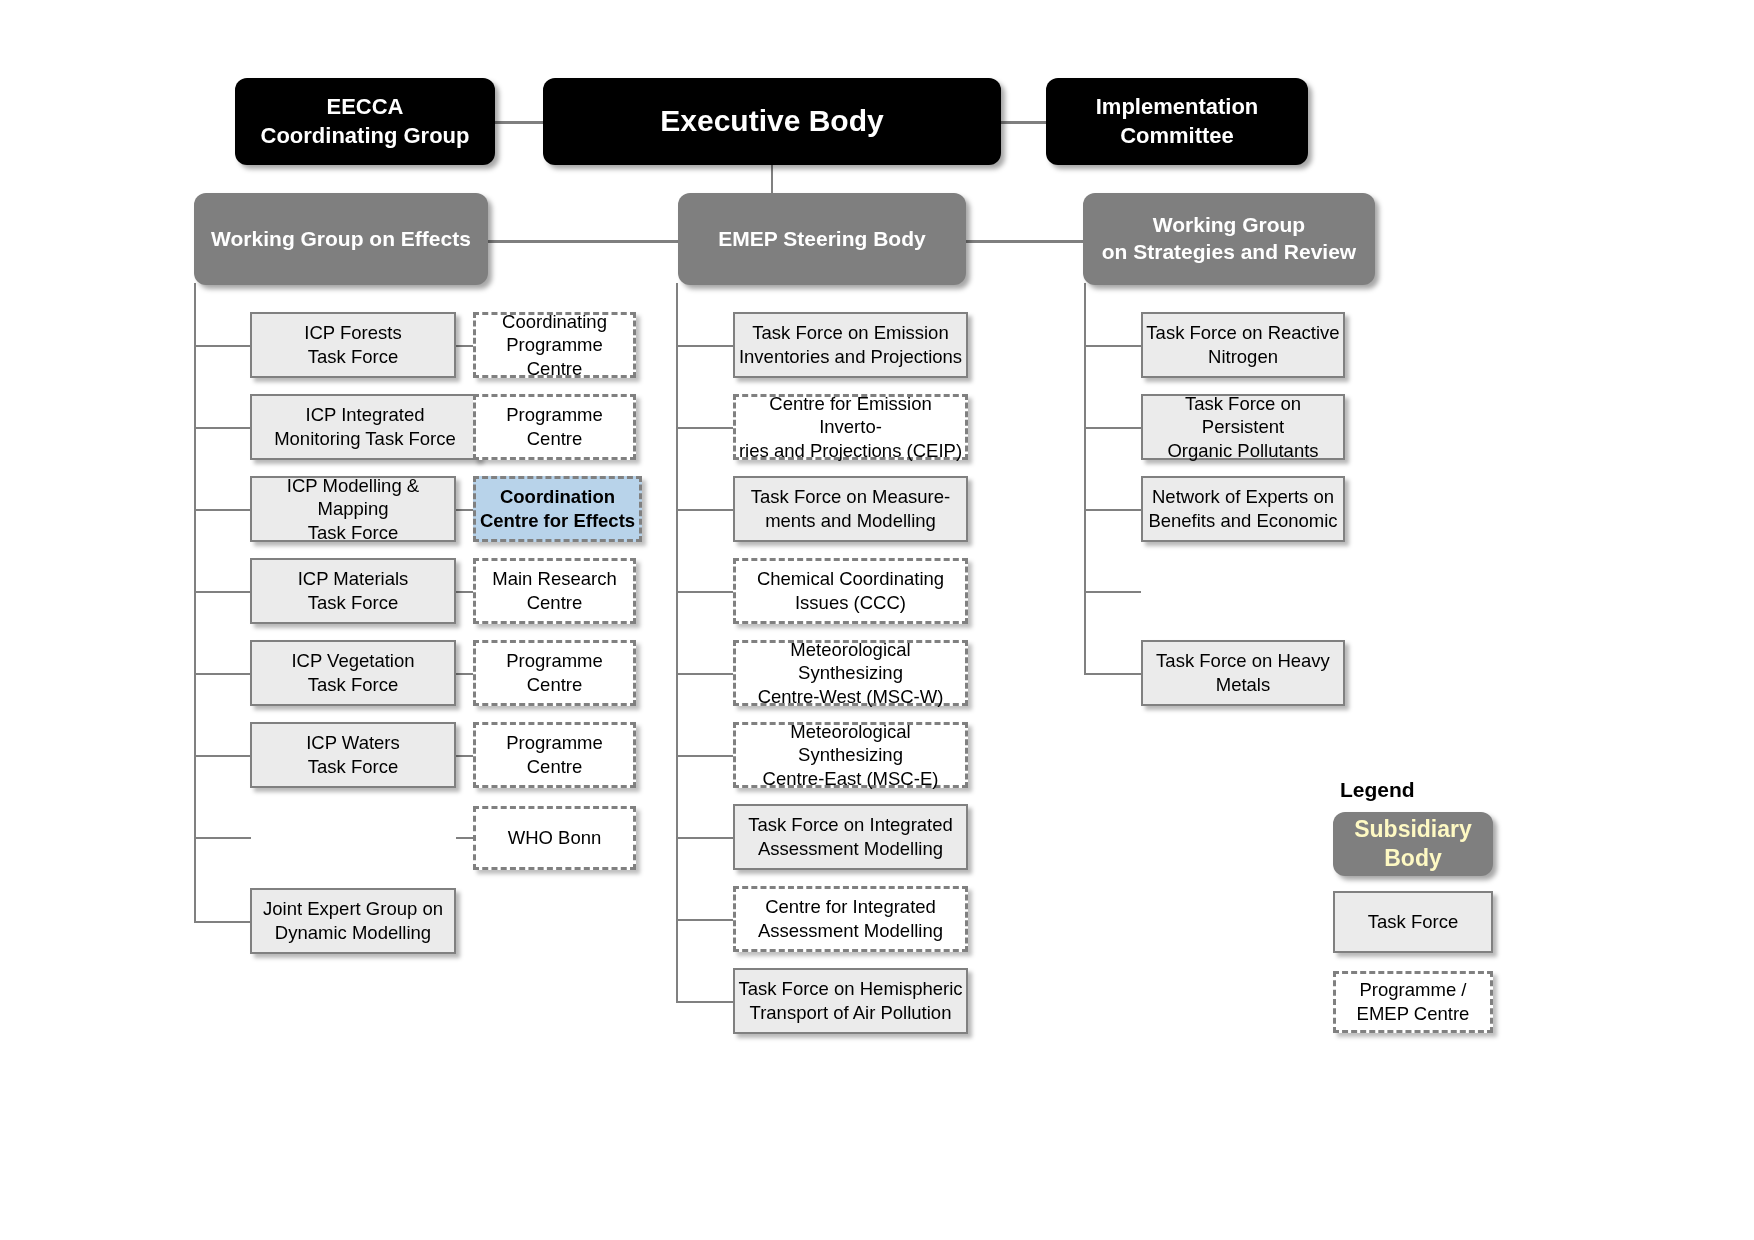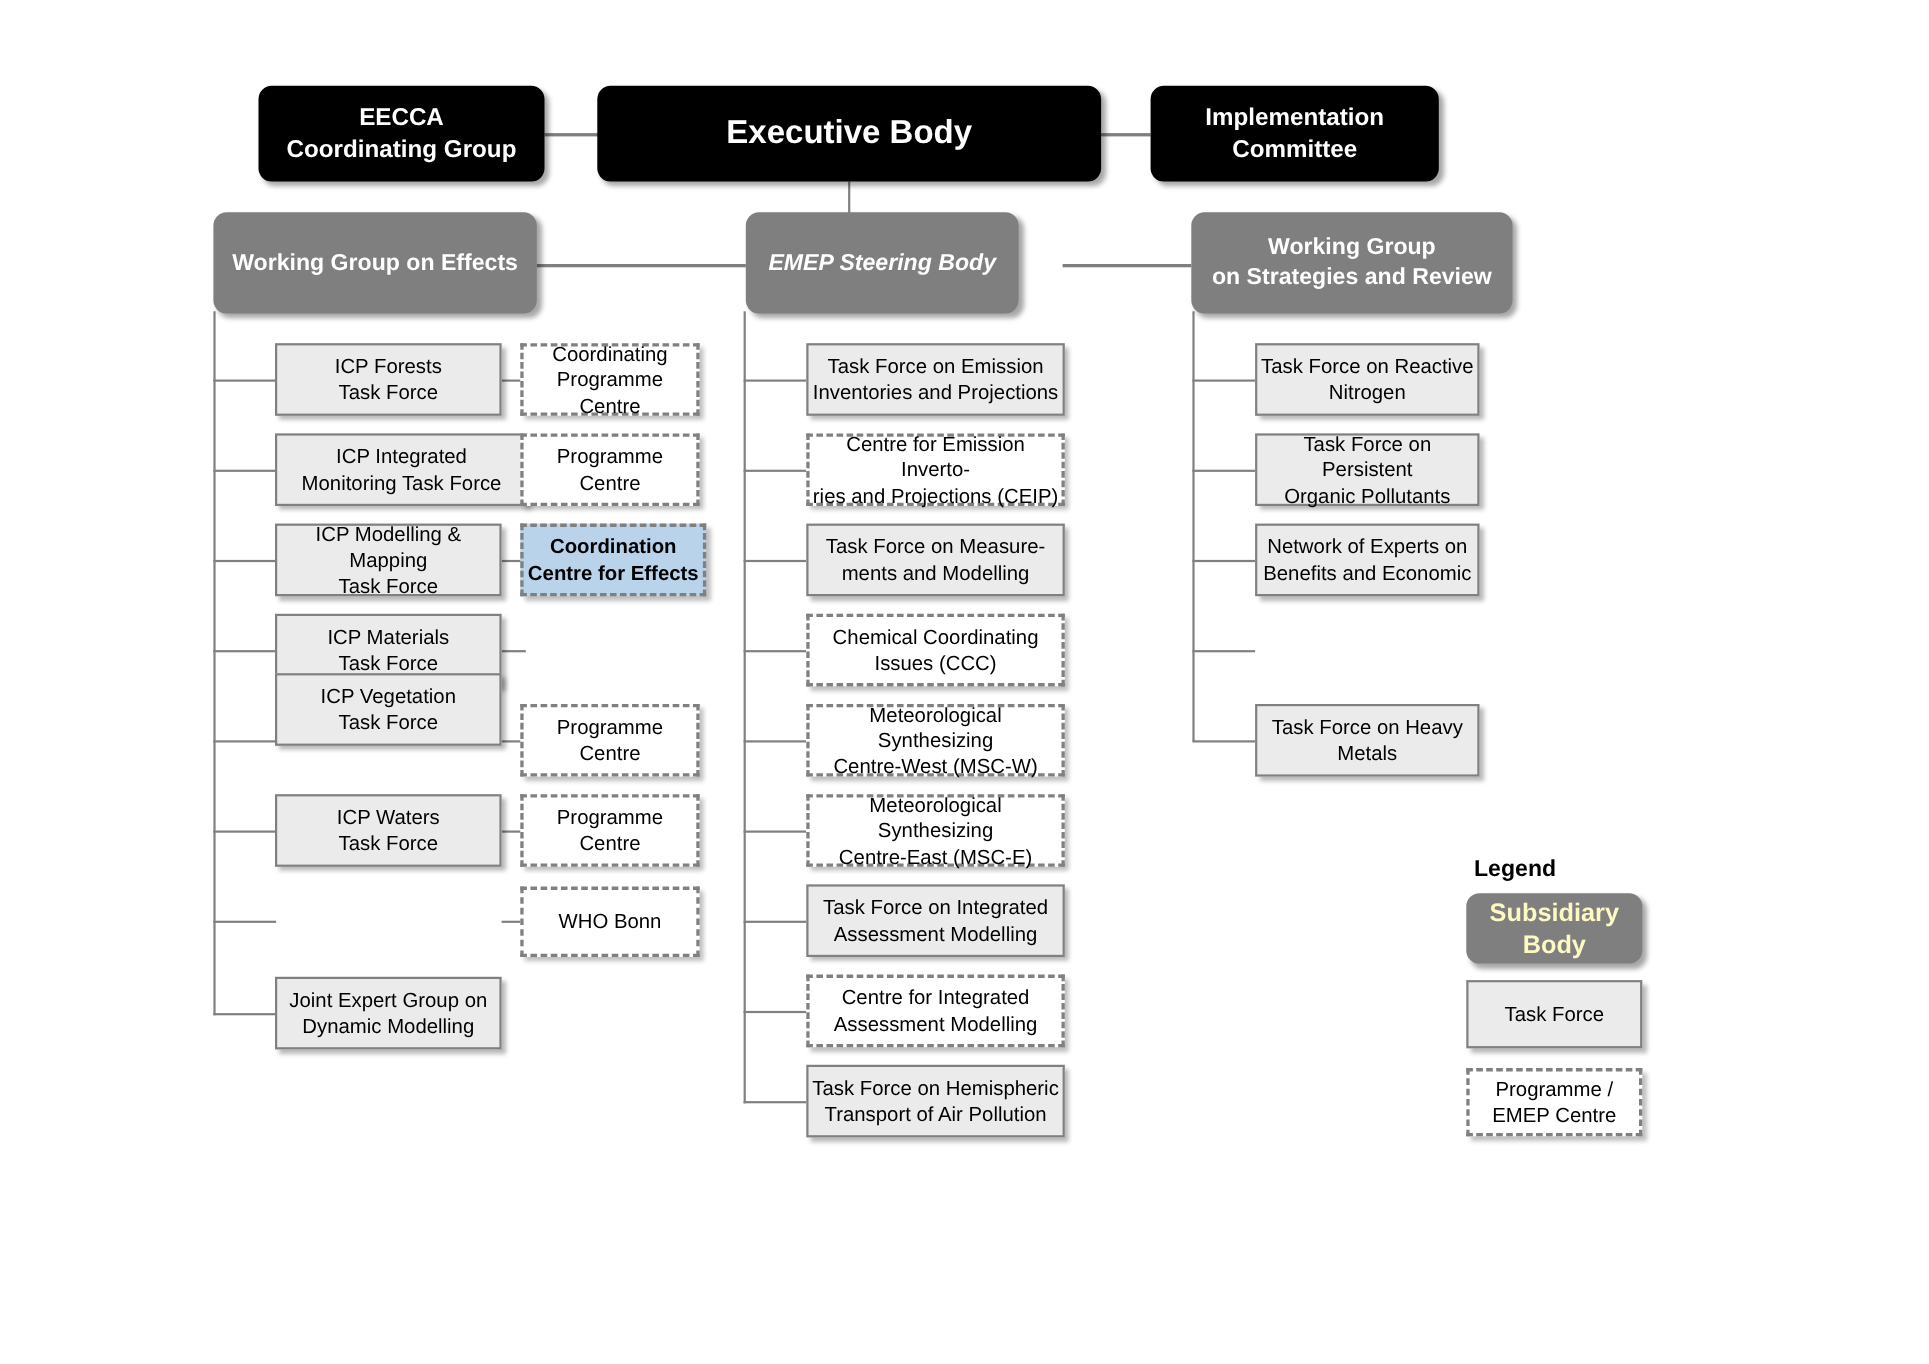--- a/index.html
+++ b/index.html
@@ -187,7 +187,7 @@
 
   <div class="node grey nowrap" style="left:194px; top:193px; width:294px; height:92px;">Working Group on Effects</div>
 
-  <div class="node grey nowrap" style="left:678px; top:193px; width:248px; height:92px;font-style:italic;">EMEP Steering Body</div>
+  <div class="node grey nowrap" style="left:678px; top:193px; width:288px; height:92px;">EMEP Steering Body</div>
 
   <div class="node grey nowrap" style="left:1083px; top:193px; width:292px; height:92px;">Working Group
 on Strategies and Review</div>

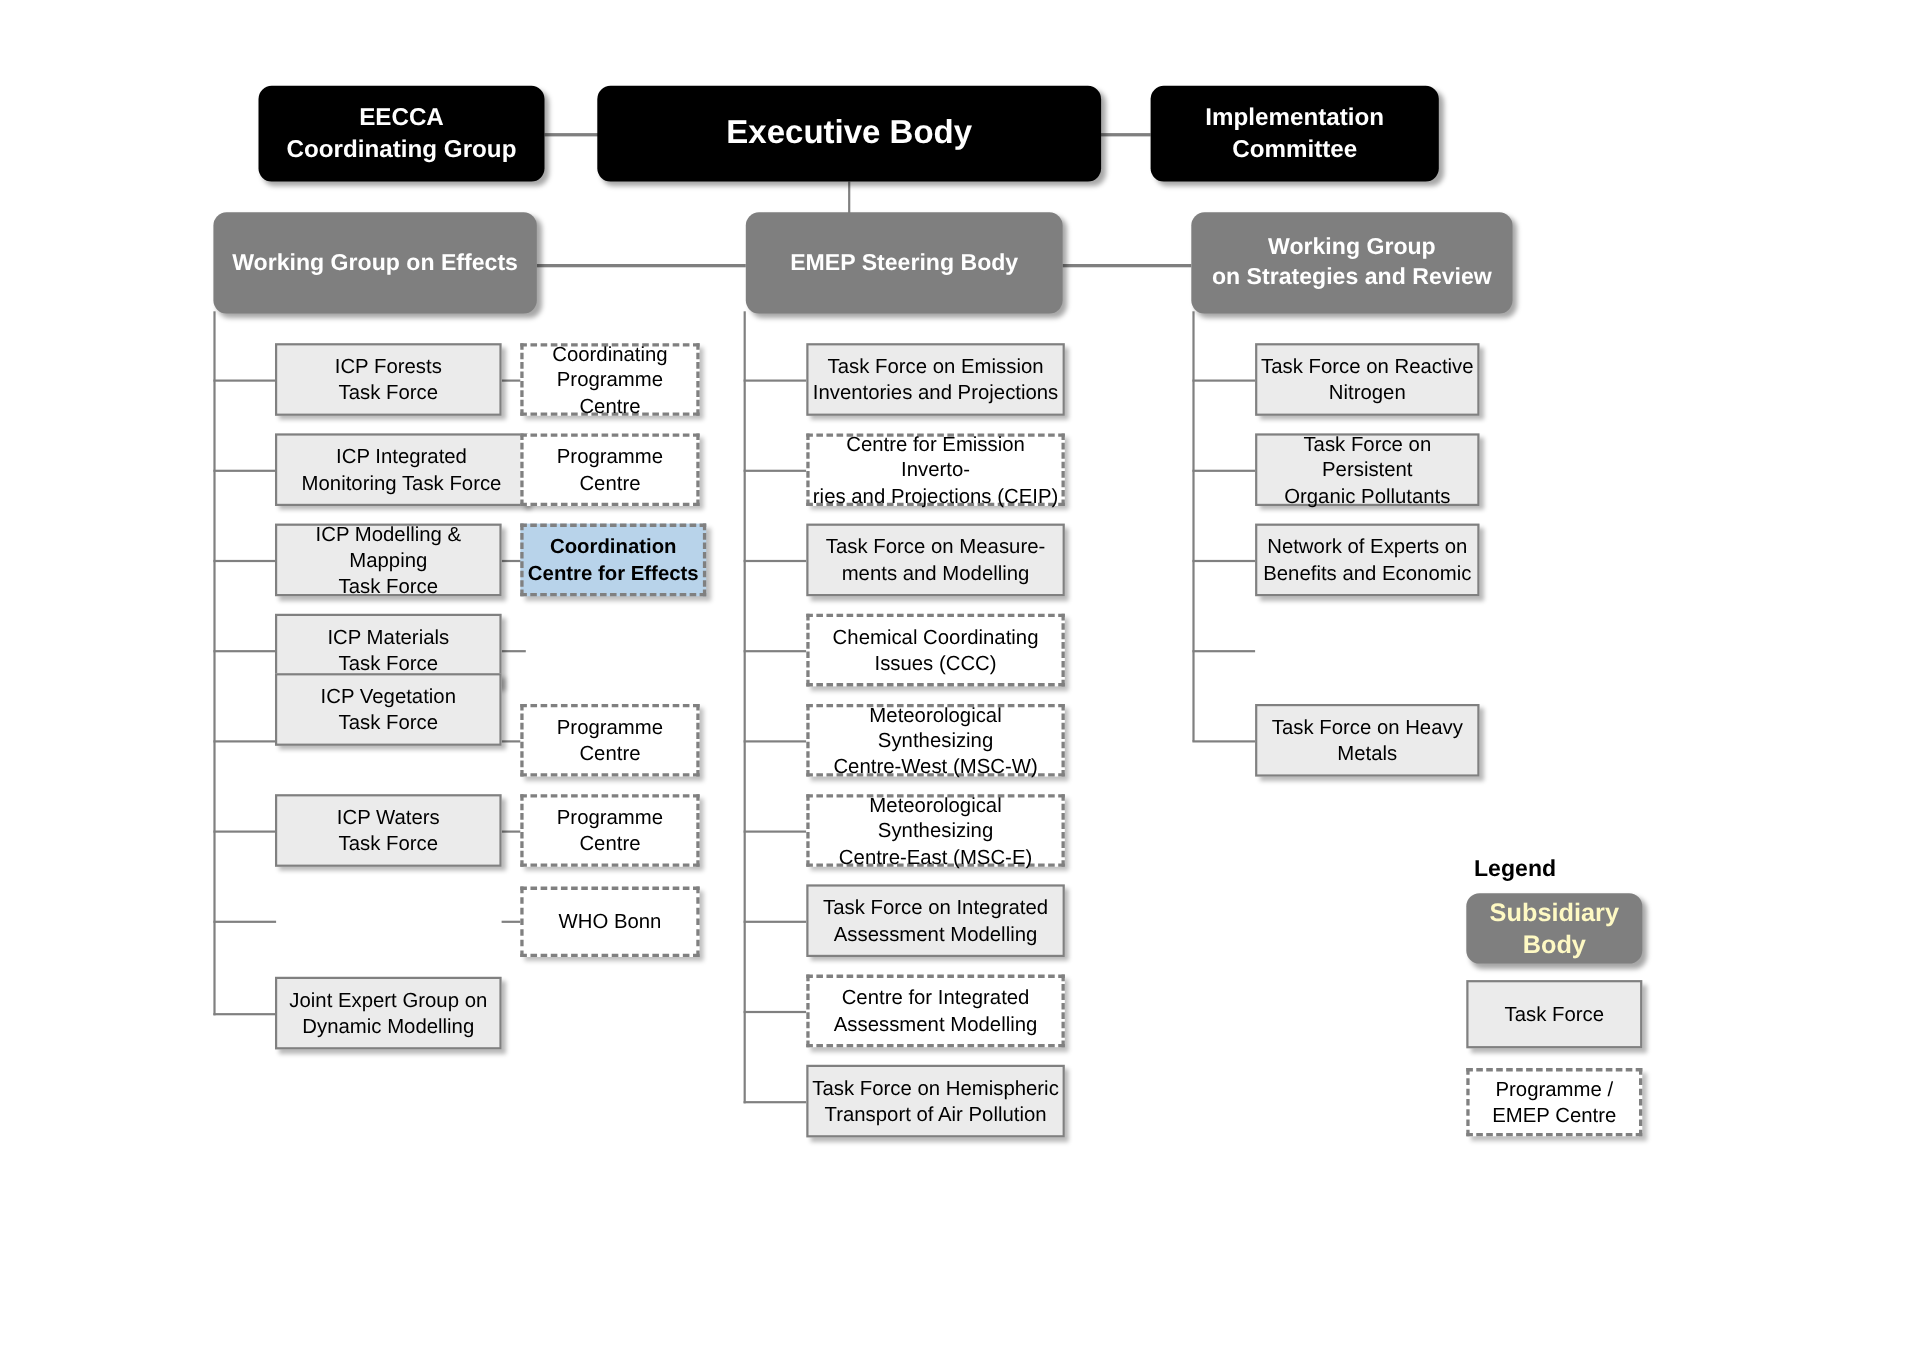--- a/index.html
+++ b/index.html
@@ -212,6 +212,8 @@
   <div class="node centre nowrap" style="left:473px; top:394px; width:163px; height:66px;">Programme Centre</div>
   <div class="node centre highlight nowrap" style="left:473px; top:476px; width:169px; height:66px;">Coordination
 Centre for Effects</div>
+  <div class="node centre nowrap" style="left:473px; top:558px; width:163px; height:66px;">Main Research
+Centre</div>
   <div class="node centre nowrap" style="left:473px; top:640px; width:163px; height:66px;">Programme Centre</div>
   <div class="node centre nowrap" style="left:473px; top:722px; width:163px; height:66px;">Programme Centre</div>
   <div class="node centre nowrap" style="left:473px; top:806px; width:163px; height:64px;">WHO Bonn</div>

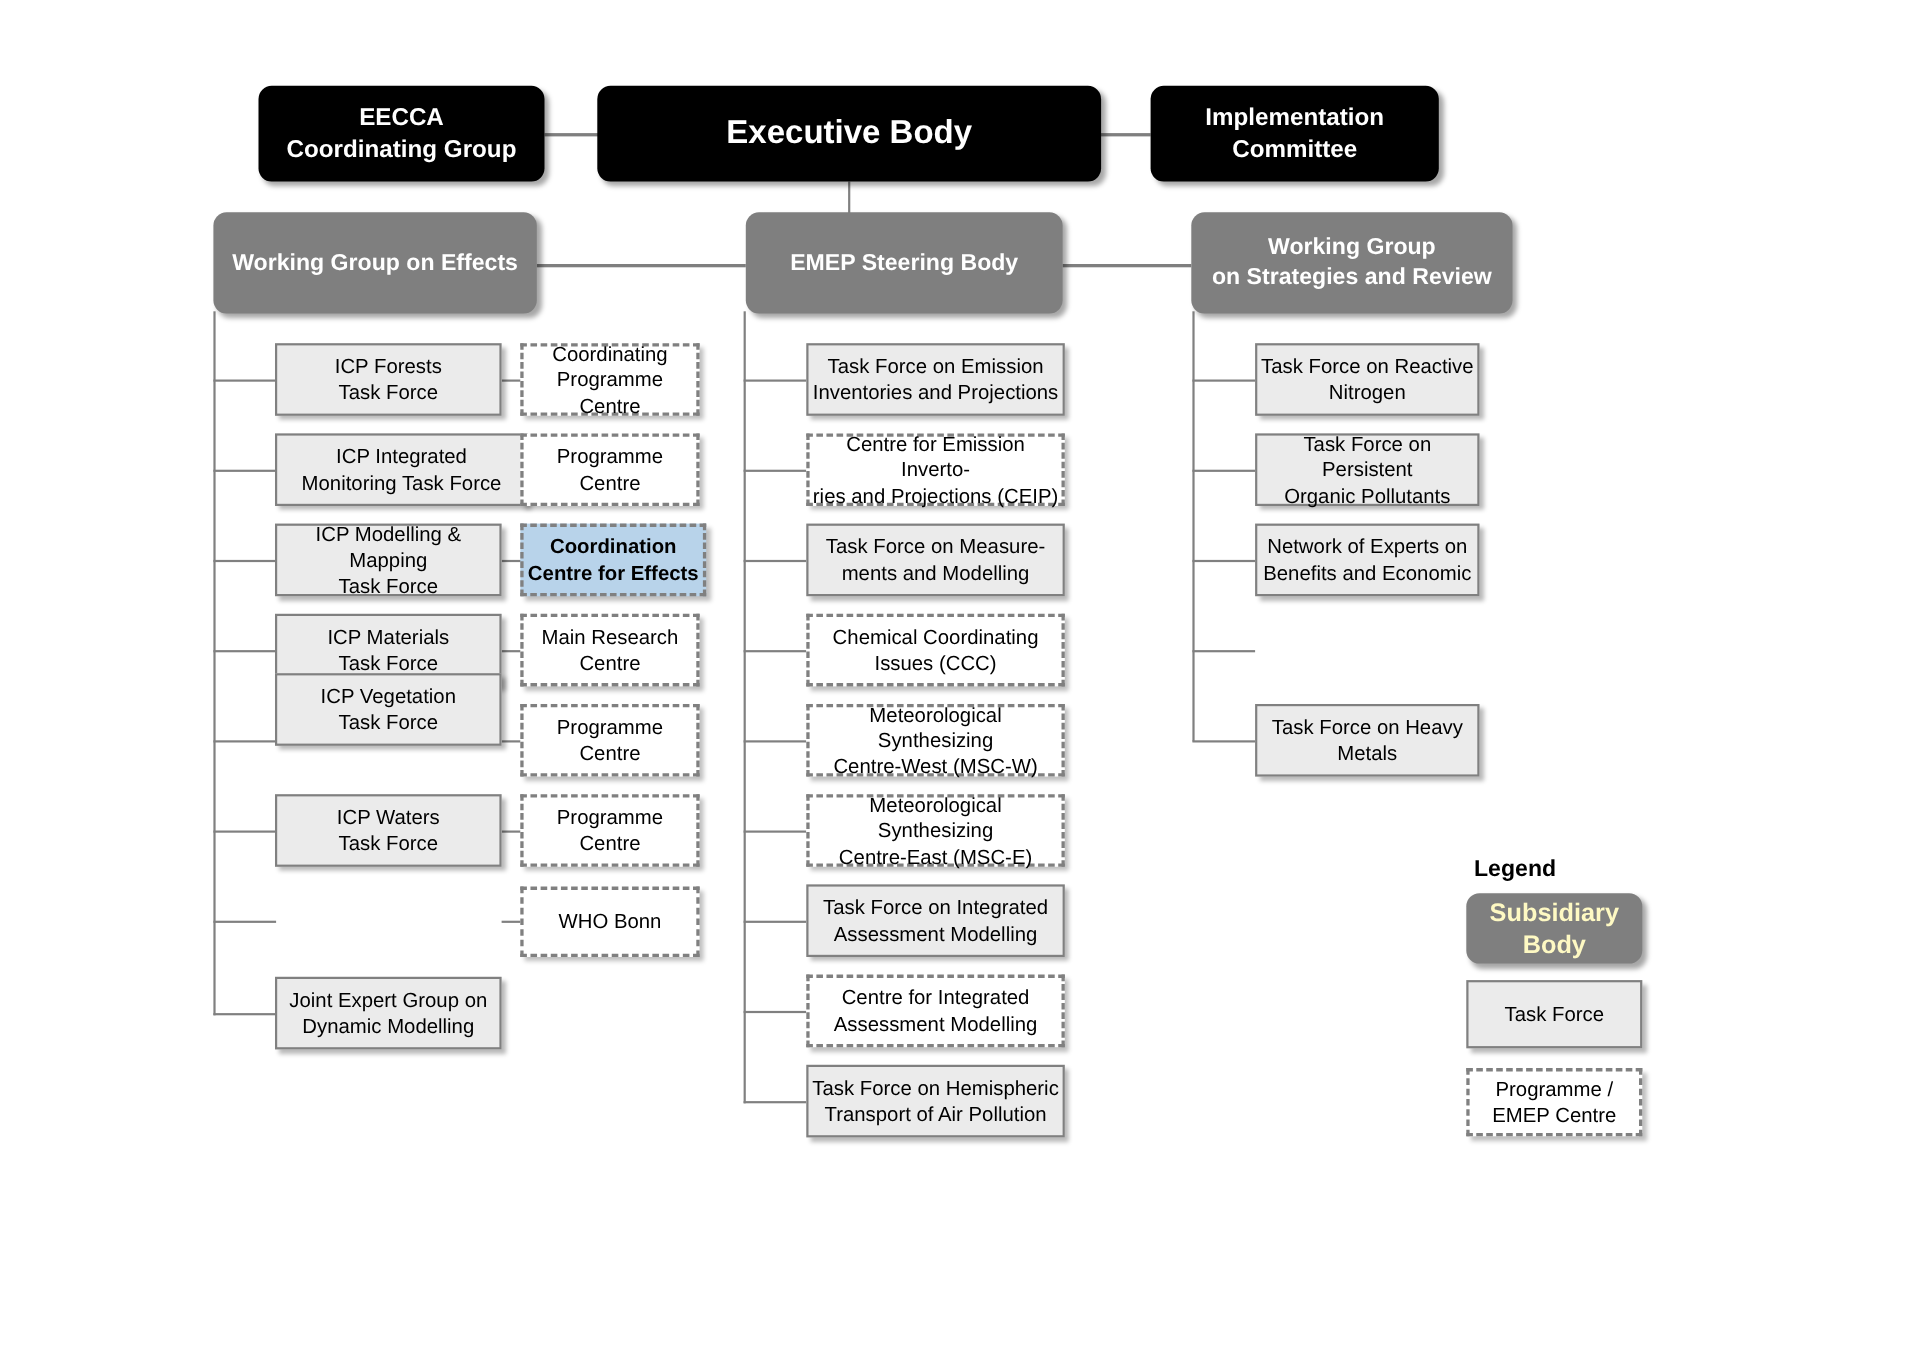--- a/index.html
+++ b/index.html
@@ -200,7 +200,7 @@
 Task Force</div>
   <div class="node task nowrap" style="left:250px; top:558px; width:206px; height:66px;">ICP Materials
 Task Force</div>
-  <div class="node task nowrap" style="left:250px; top:612px; width:206px; height:66px;text-align:center;">ICP Vegetation
+  <div class="node task nowrap" style="left:250px; top:640px; width:206px; height:66px;text-align:center;">ICP Vegetation
 Task Force</div>
   <div class="node task nowrap" style="left:250px; top:722px; width:206px; height:66px;">ICP Waters
 Task Force</div>

